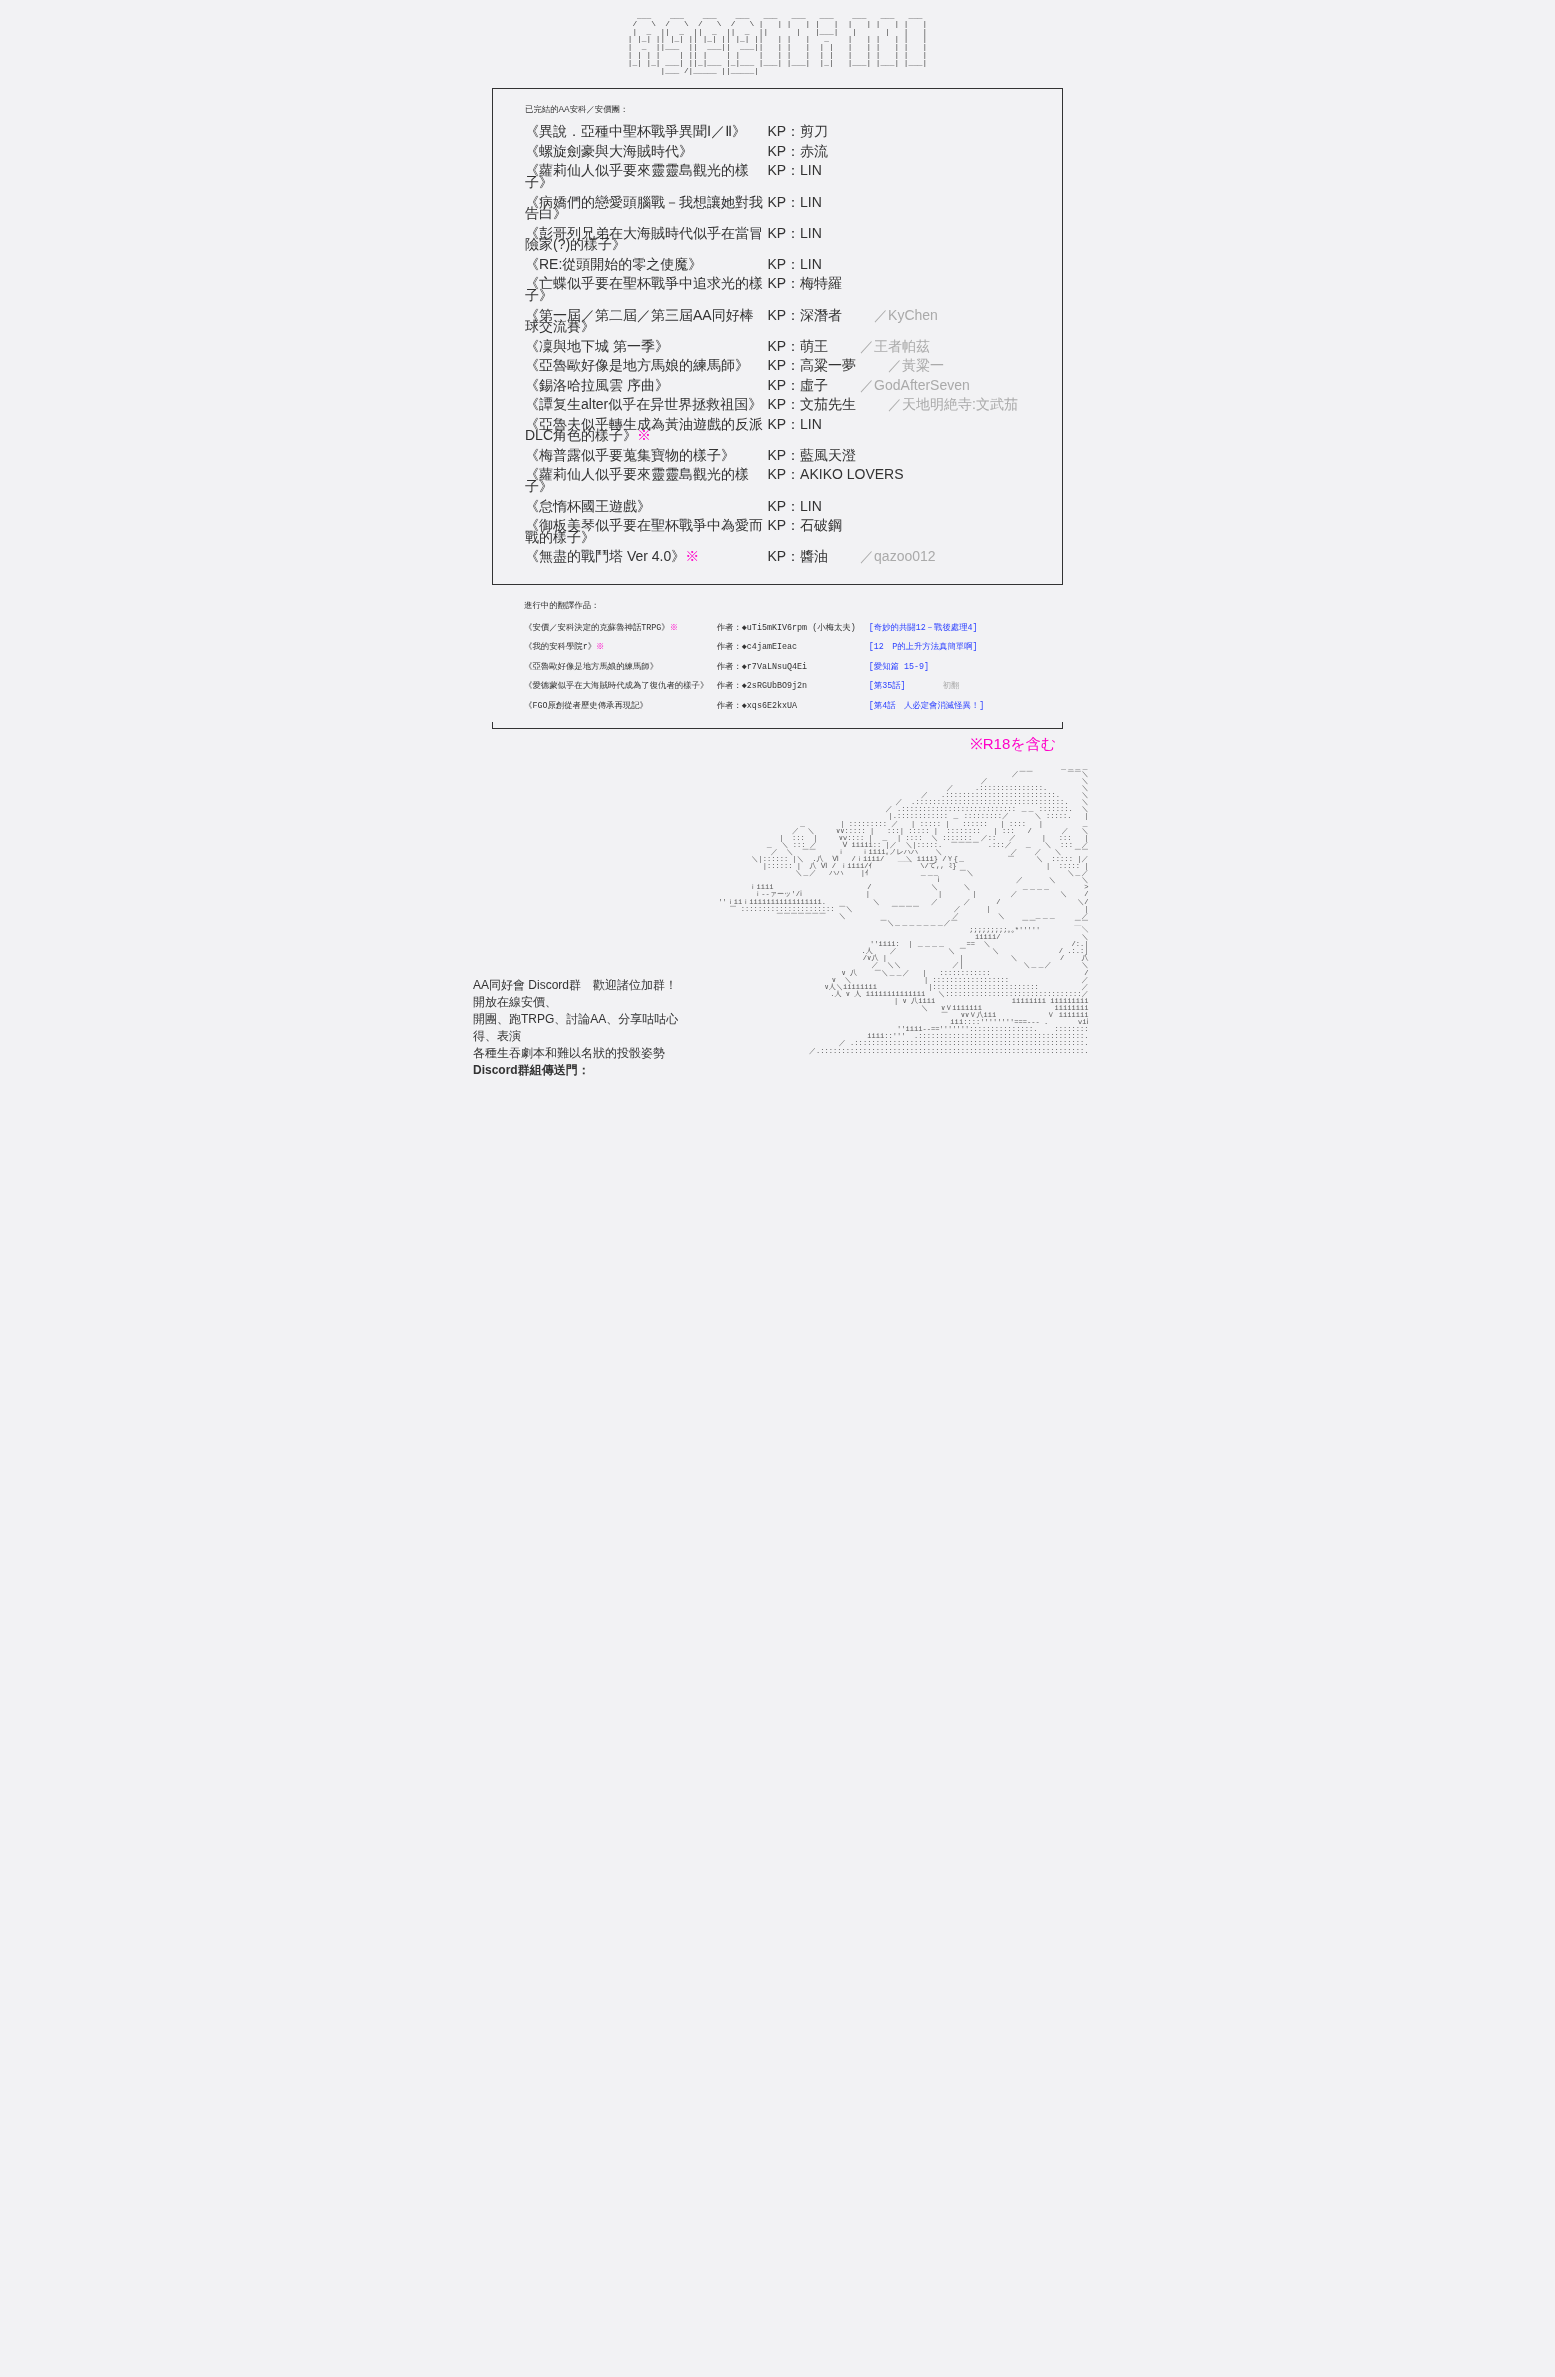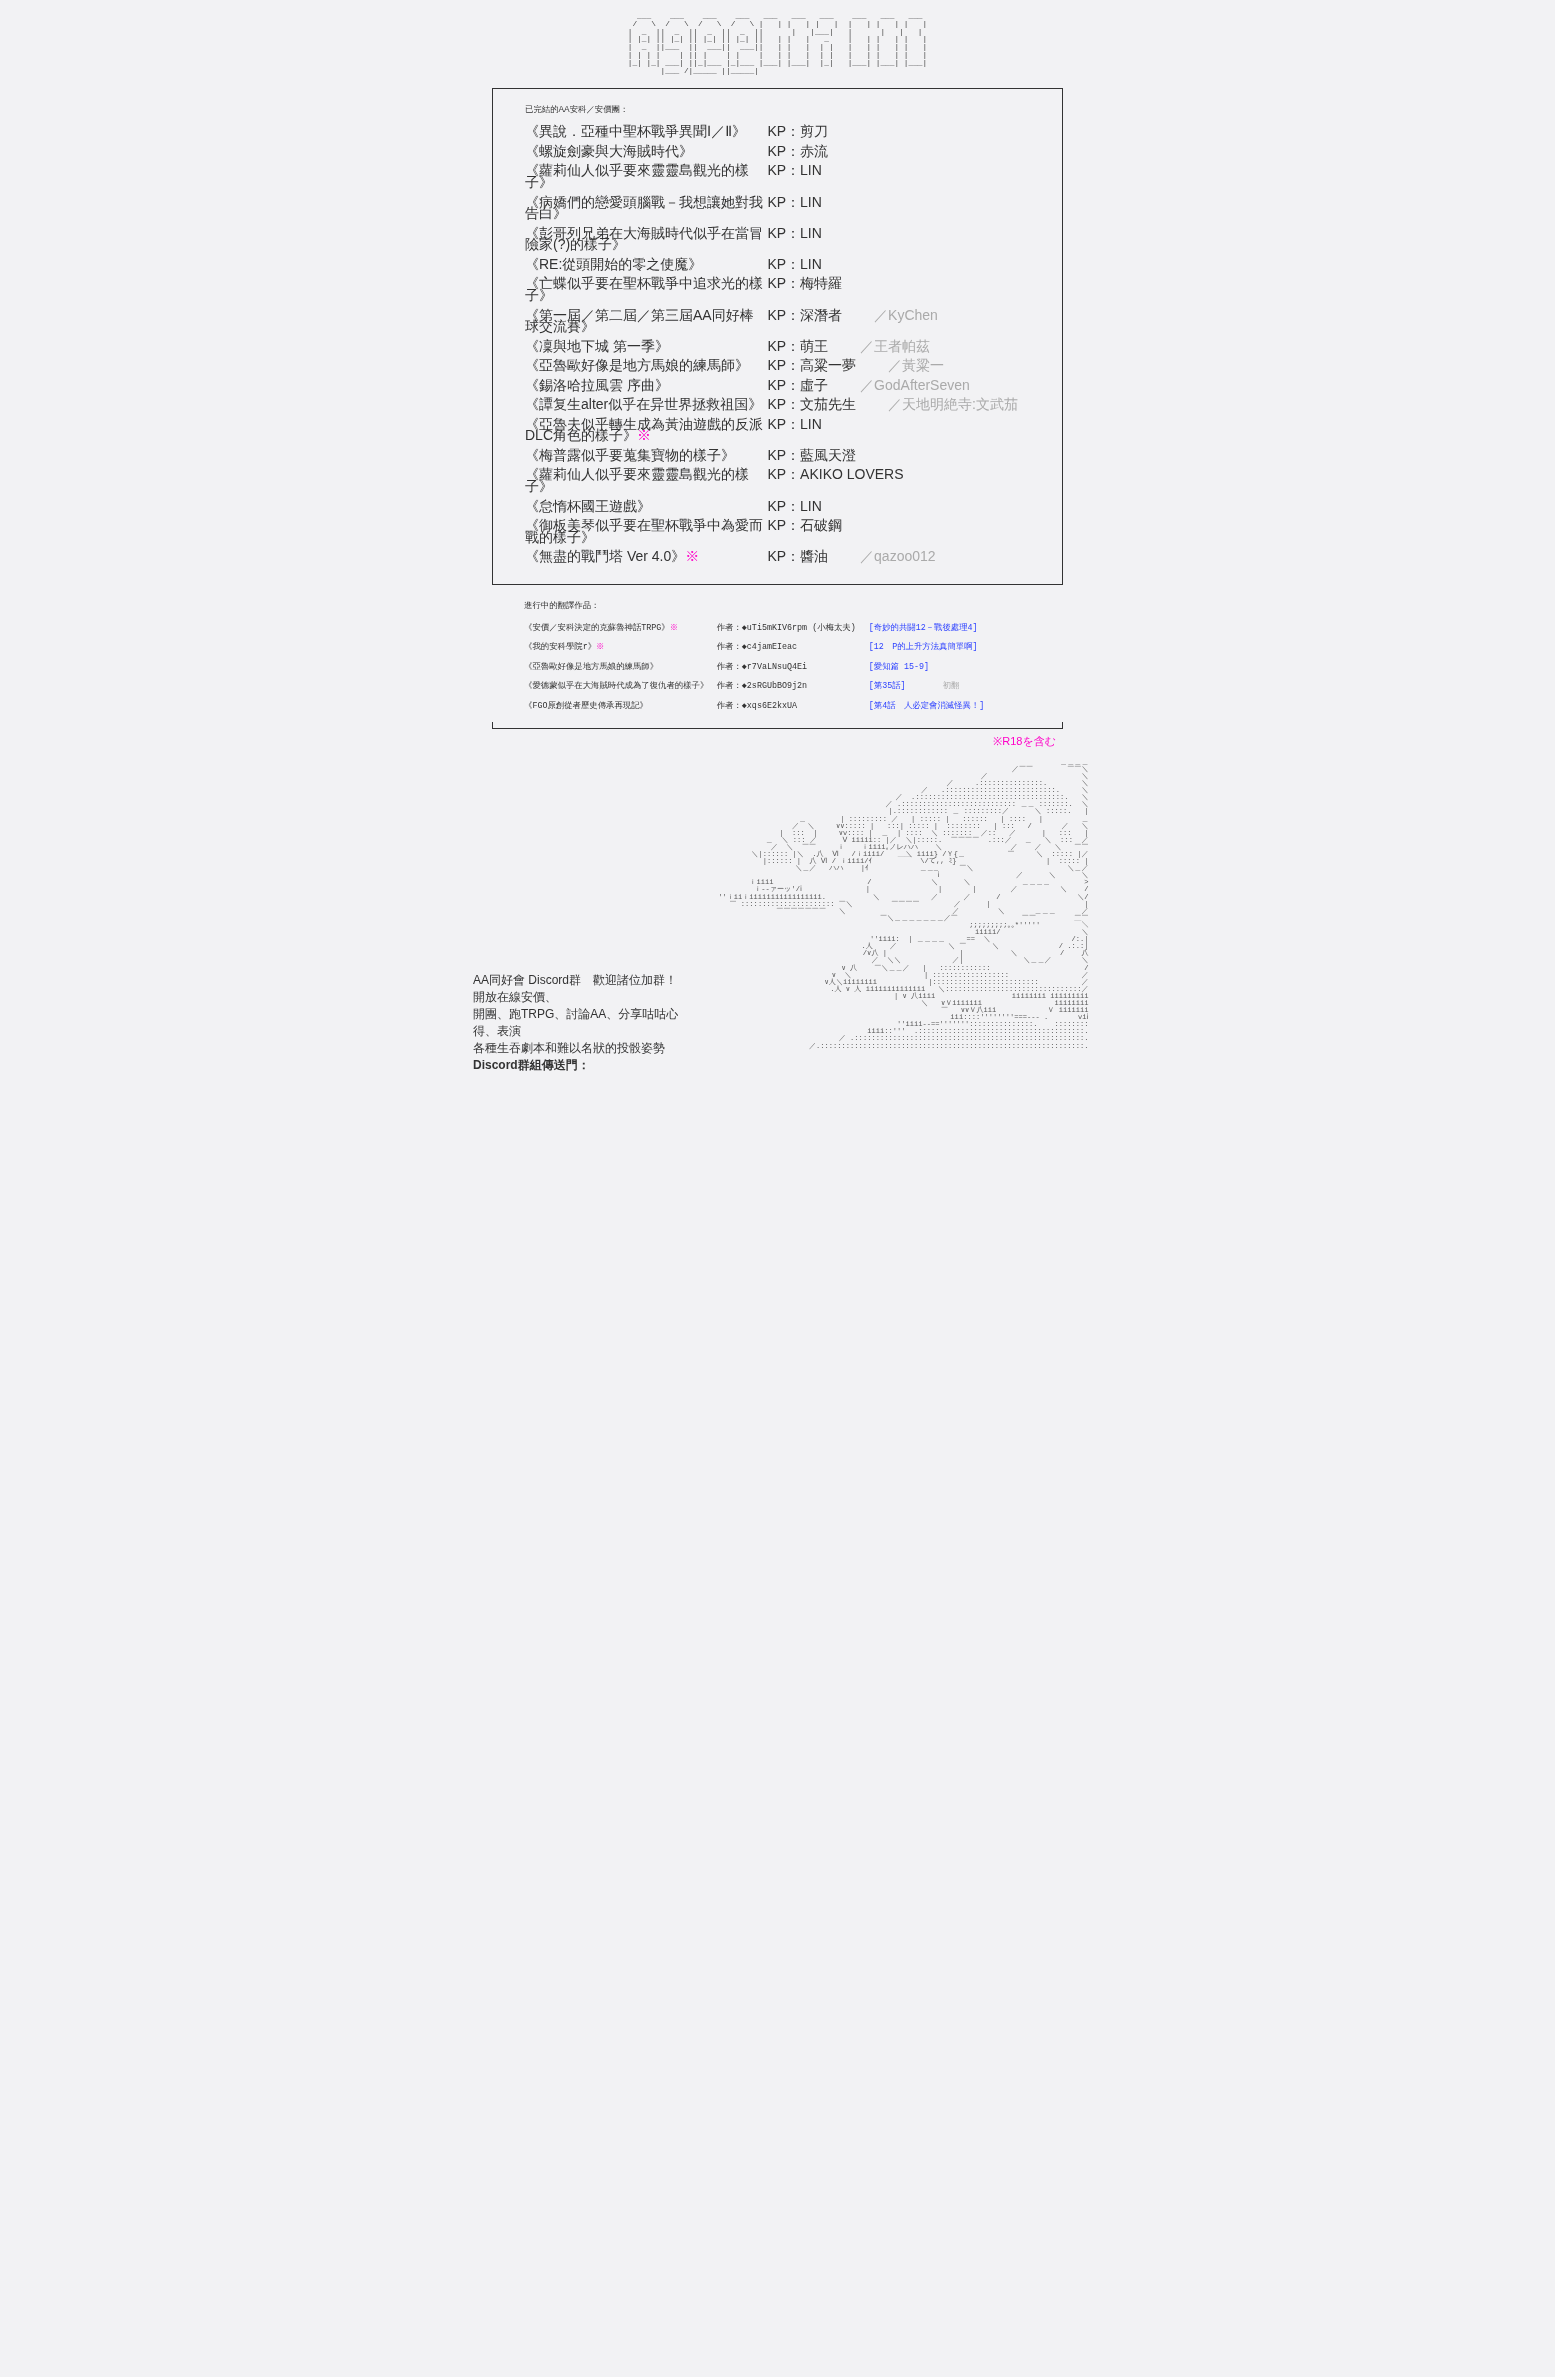--- a/index.html
+++ b/index.html
@@ -26,7 +26,7 @@
     letter-spacing: 0;
     color: #444;
     margin: 0;
-    text-align: left;
+    text-align: right;
   }
   .box-top-corners {
     position: relative;

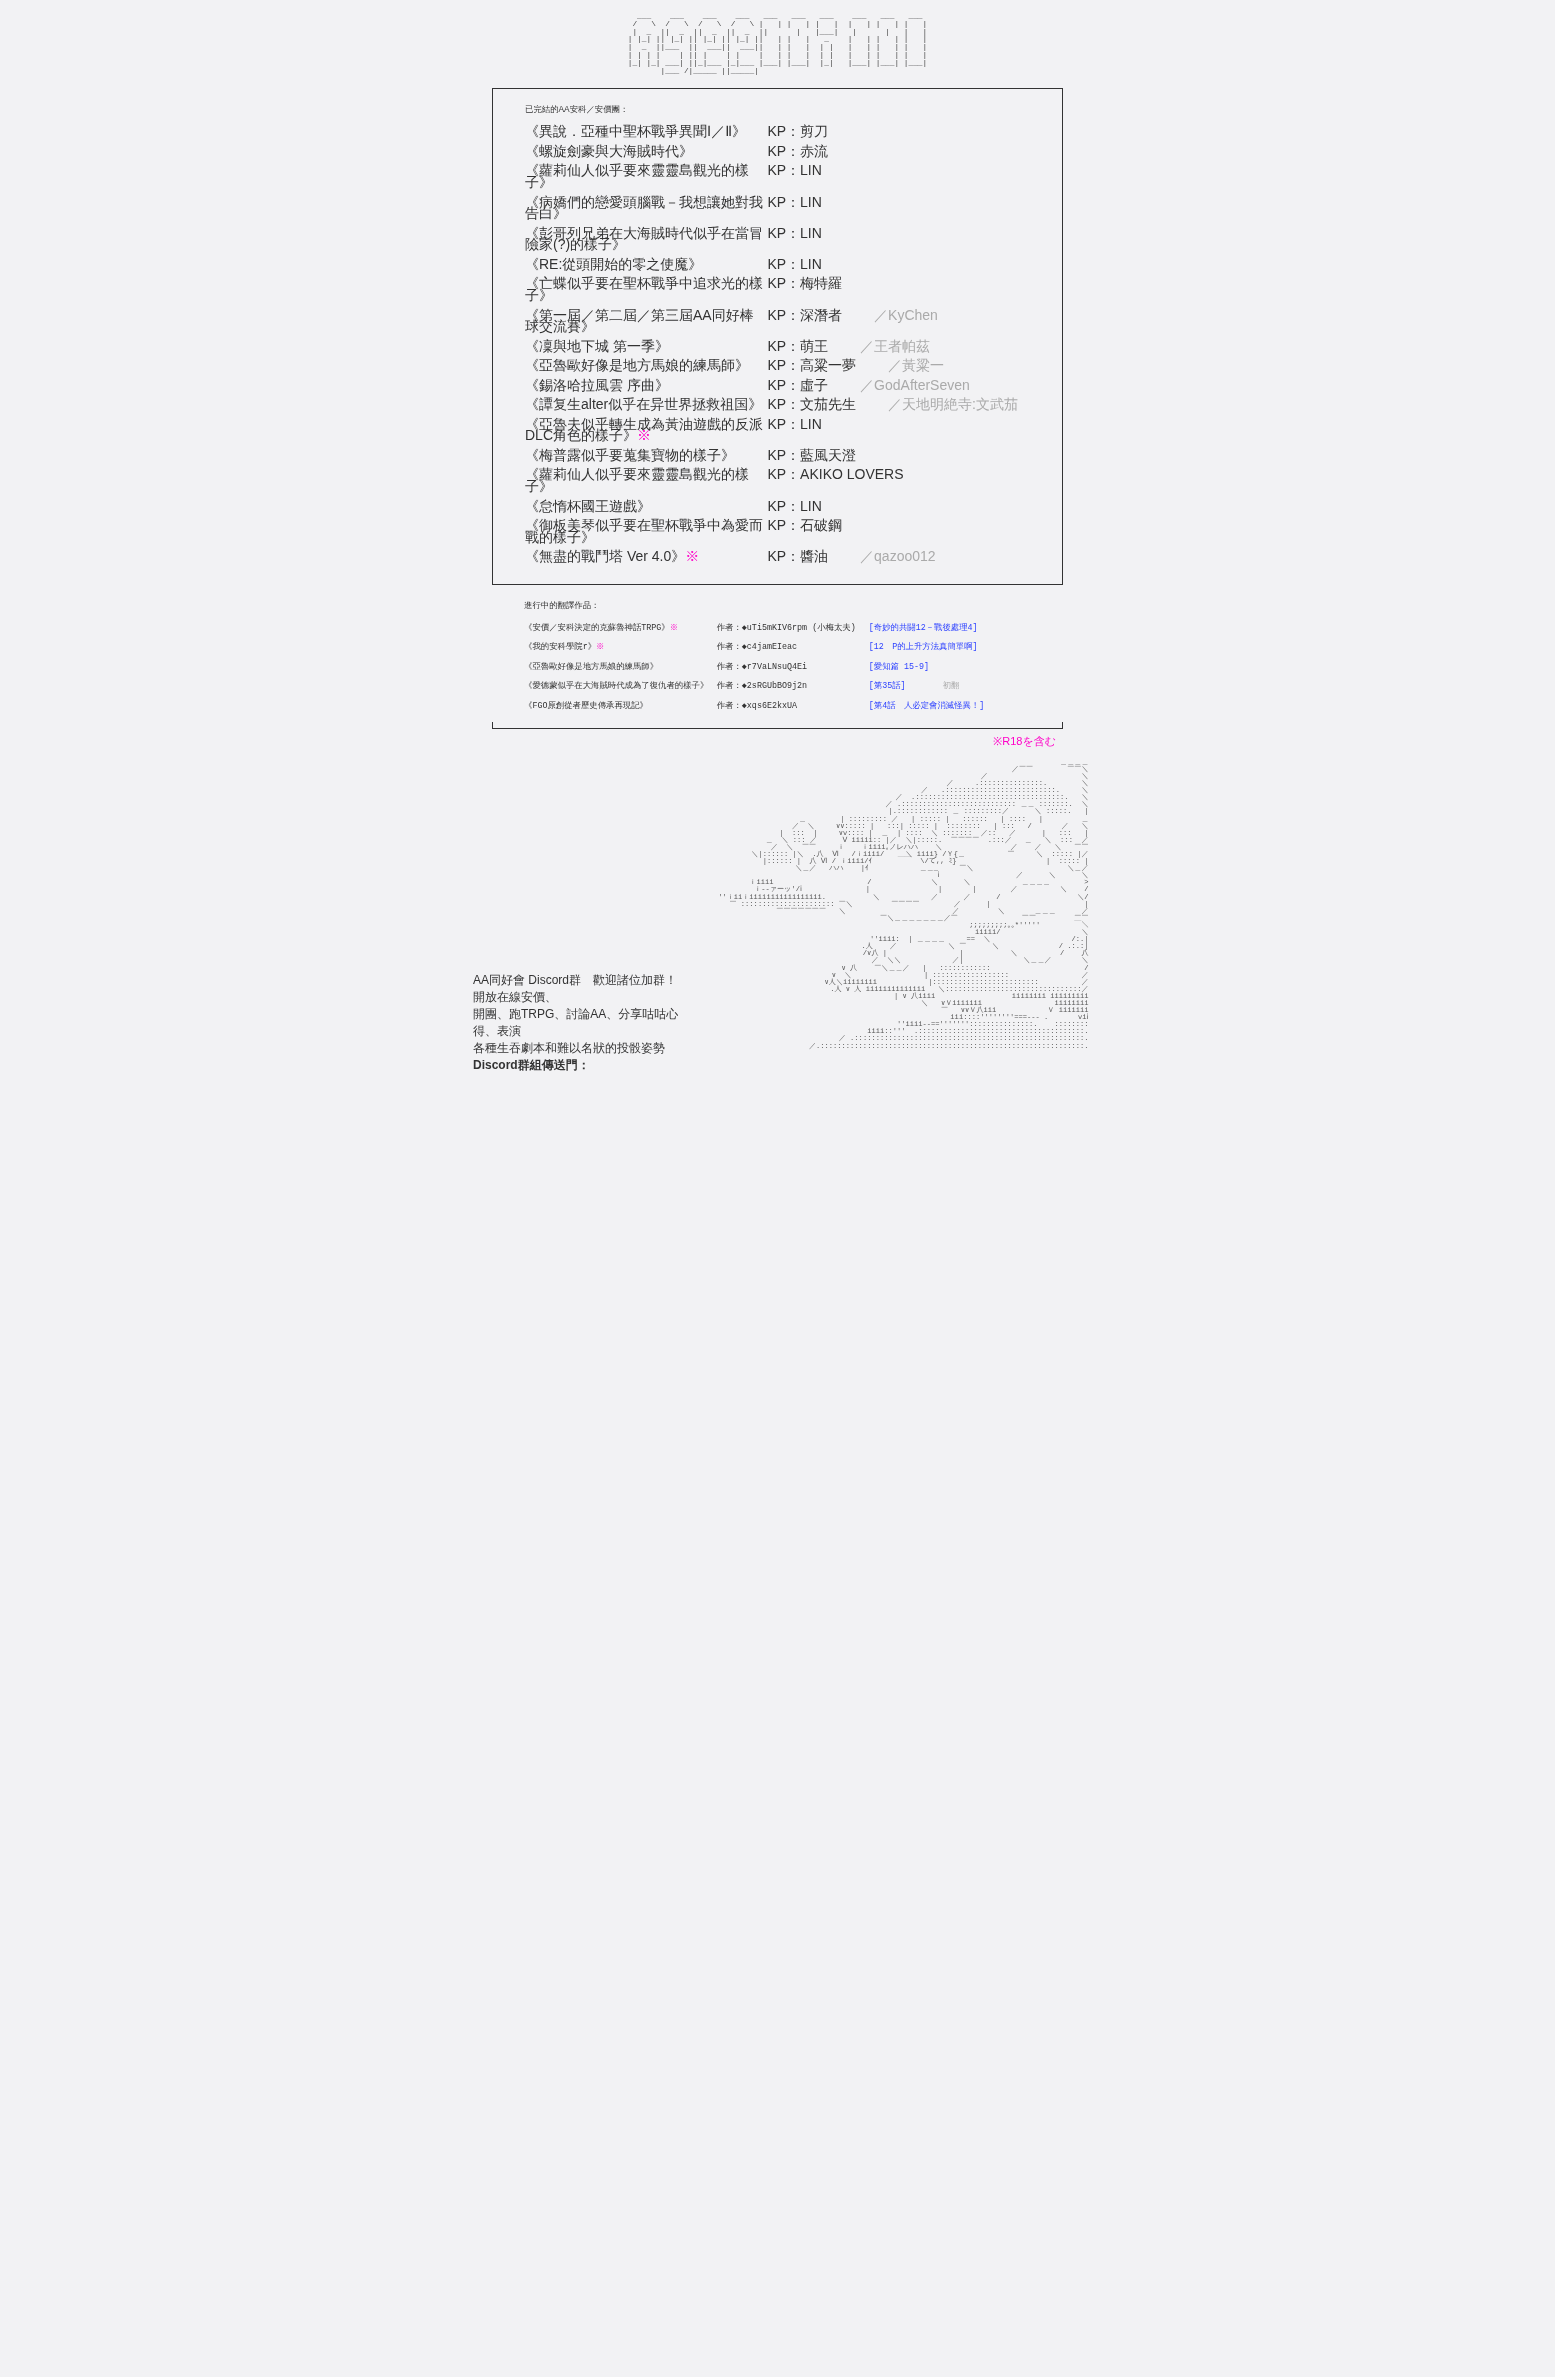--- a/index.html
+++ b/index.html
@@ -78,7 +78,7 @@
   .r18note {
     text-align: right;
     color: #ff00c8;
-    font-size: 11px;
+    font-size: 15px;
     margin: 3.9px 39px 0 0;
   }
   .art-wrap {

